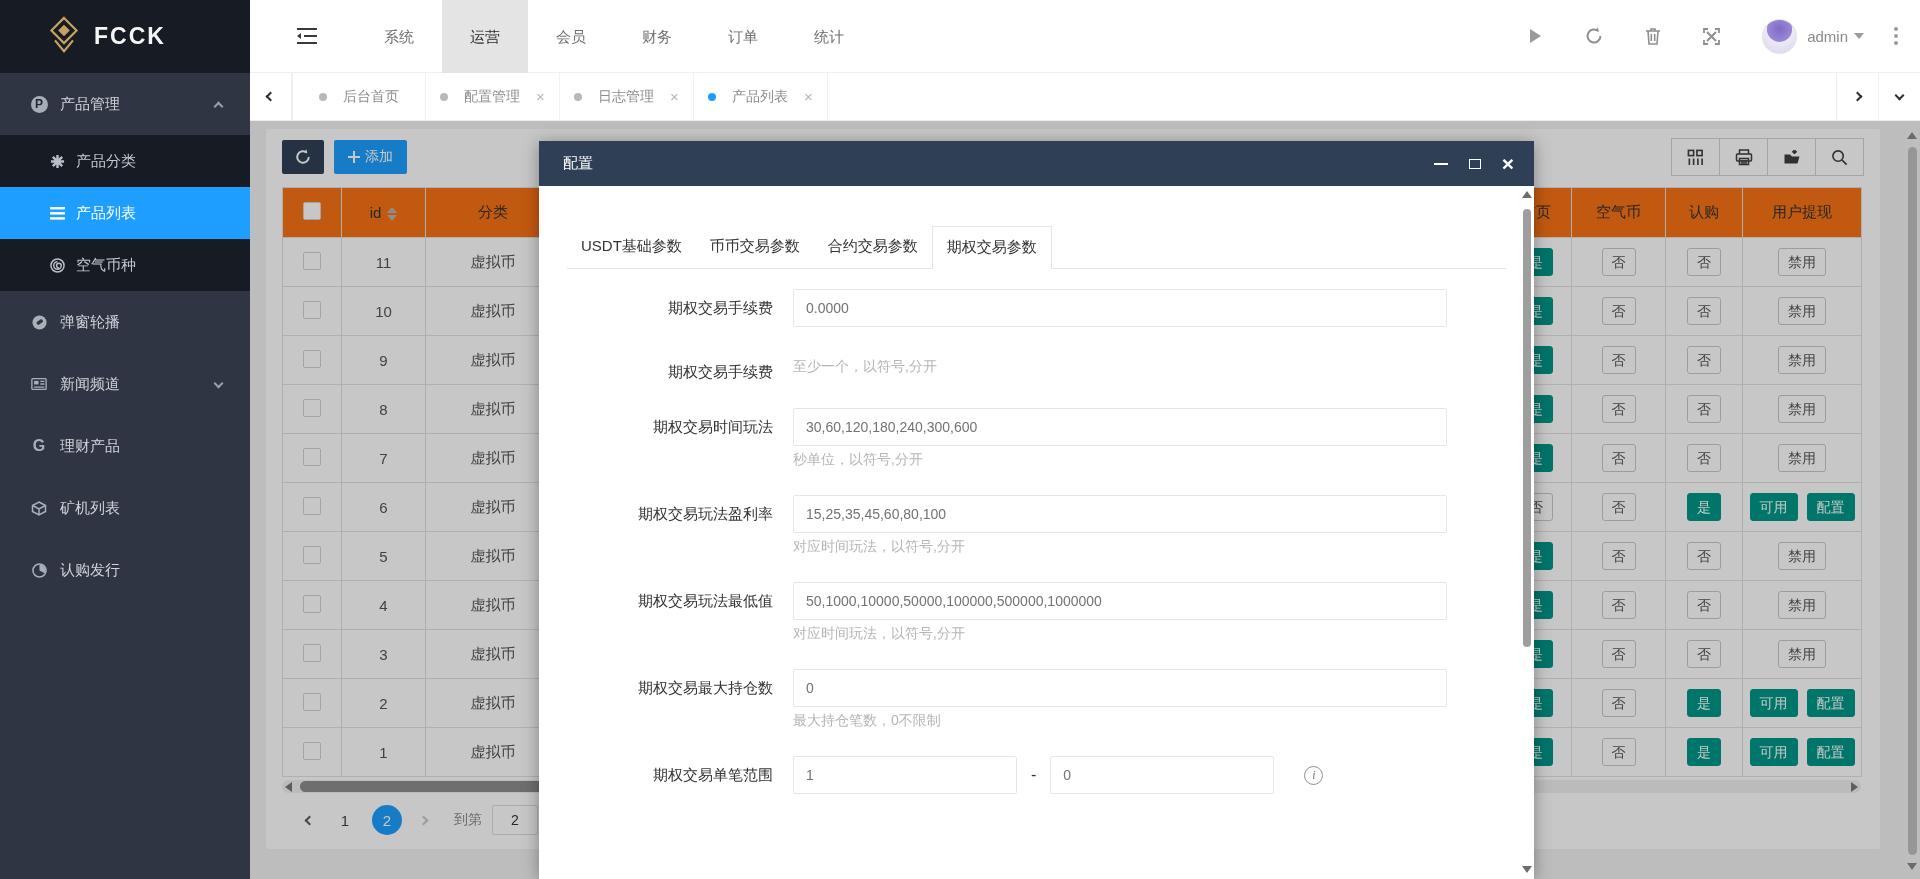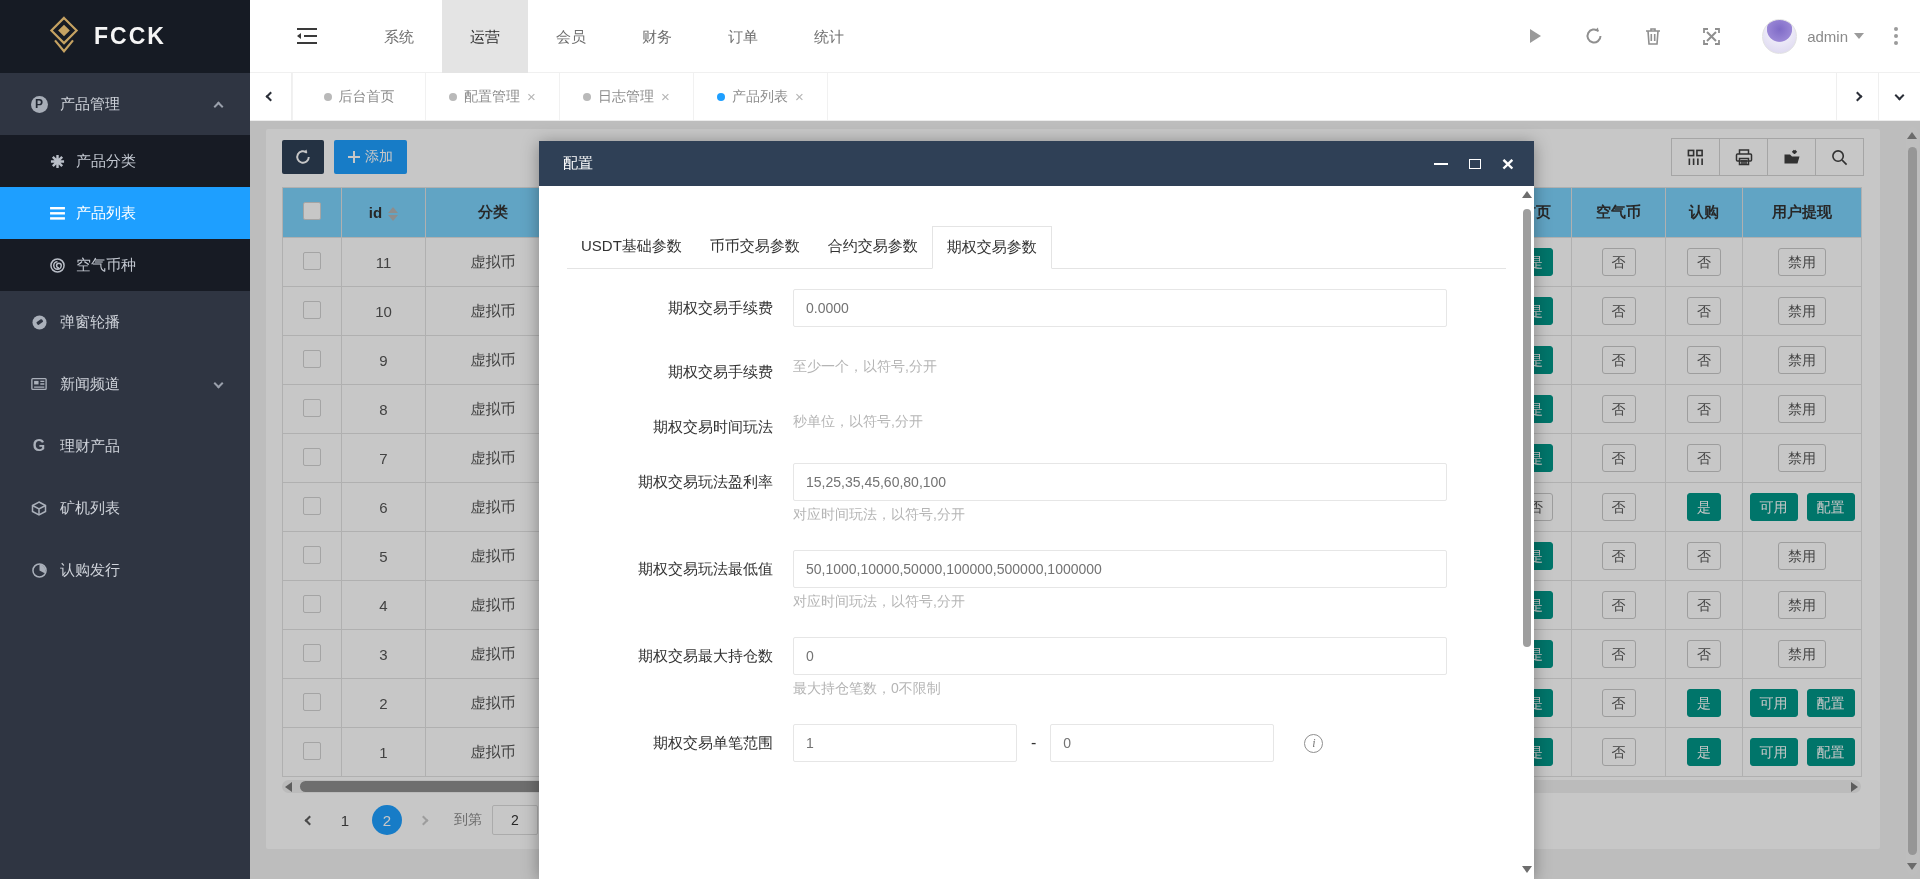--- a/index.html
+++ b/index.html
@@ -51,7 +51,7 @@
 .tb-arrow.bl { border-left:1px solid #efefef; }
 .tb-arrow.br { border-right:1px solid #efefef; }
 .tb-tabs { display:flex; }
-.tb-tab { width:134px; display:flex; align-items:center; justify-content:center; gap:7px; font-size:14px; color:#8d8d8d; border-right:1px solid #f1f1f1; cursor:pointer; }
+.tb-tab { width:134px; display:flex; align-items:center; justify-content:center; gap:16px; font-size:14px; color:#8d8d8d; border-right:1px solid #f1f1f1; cursor:pointer; }
 .tb-tab:first-child { border-left:1px solid #f1f1f1; }
 .tb-dot { width:8px; height:8px; border-radius:50%; background:#b9b9b9; }
 .tb-tab.active .tb-dot { background:#1E9FFF; }

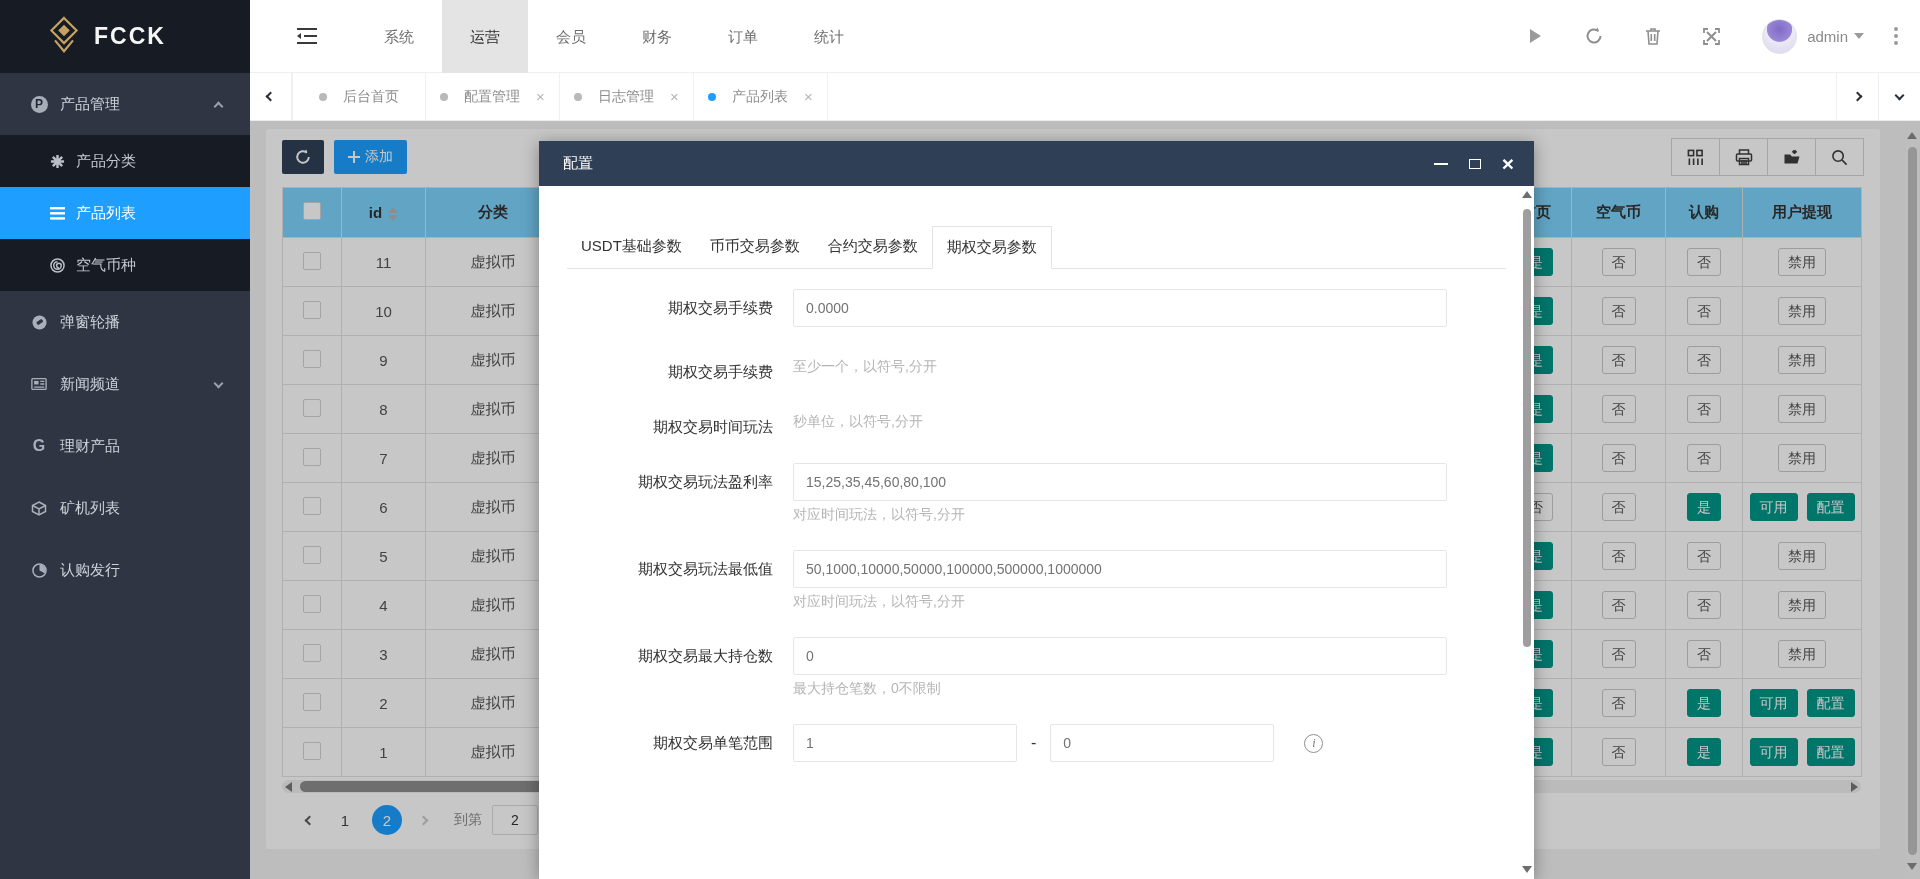--- a/index.html
+++ b/index.html
@@ -69,7 +69,7 @@
 
 table.grid { border-collapse:collapse; table-layout:fixed; width:1579px; margin-top:10px; }
 table.grid th, table.grid td { border:1px solid #e2e2e2; text-align:center; font-size:15px; color:#555; overflow:hidden; white-space:nowrap; }
-table.grid th { height:50px; background:#7dd3fc; color:#333; font-weight:bold; }
+table.grid th { height:50px; background:#f97316; color:#333; font-weight:normal; }
 table.grid td { height:49px; background:#fff; }
 .sorter { display:inline-flex; flex-direction:column; gap:2px; margin-left:6px; vertical-align:middle; }
 .sorter i { width:0; height:0; border-left:5px solid transparent; border-right:5px solid transparent; }

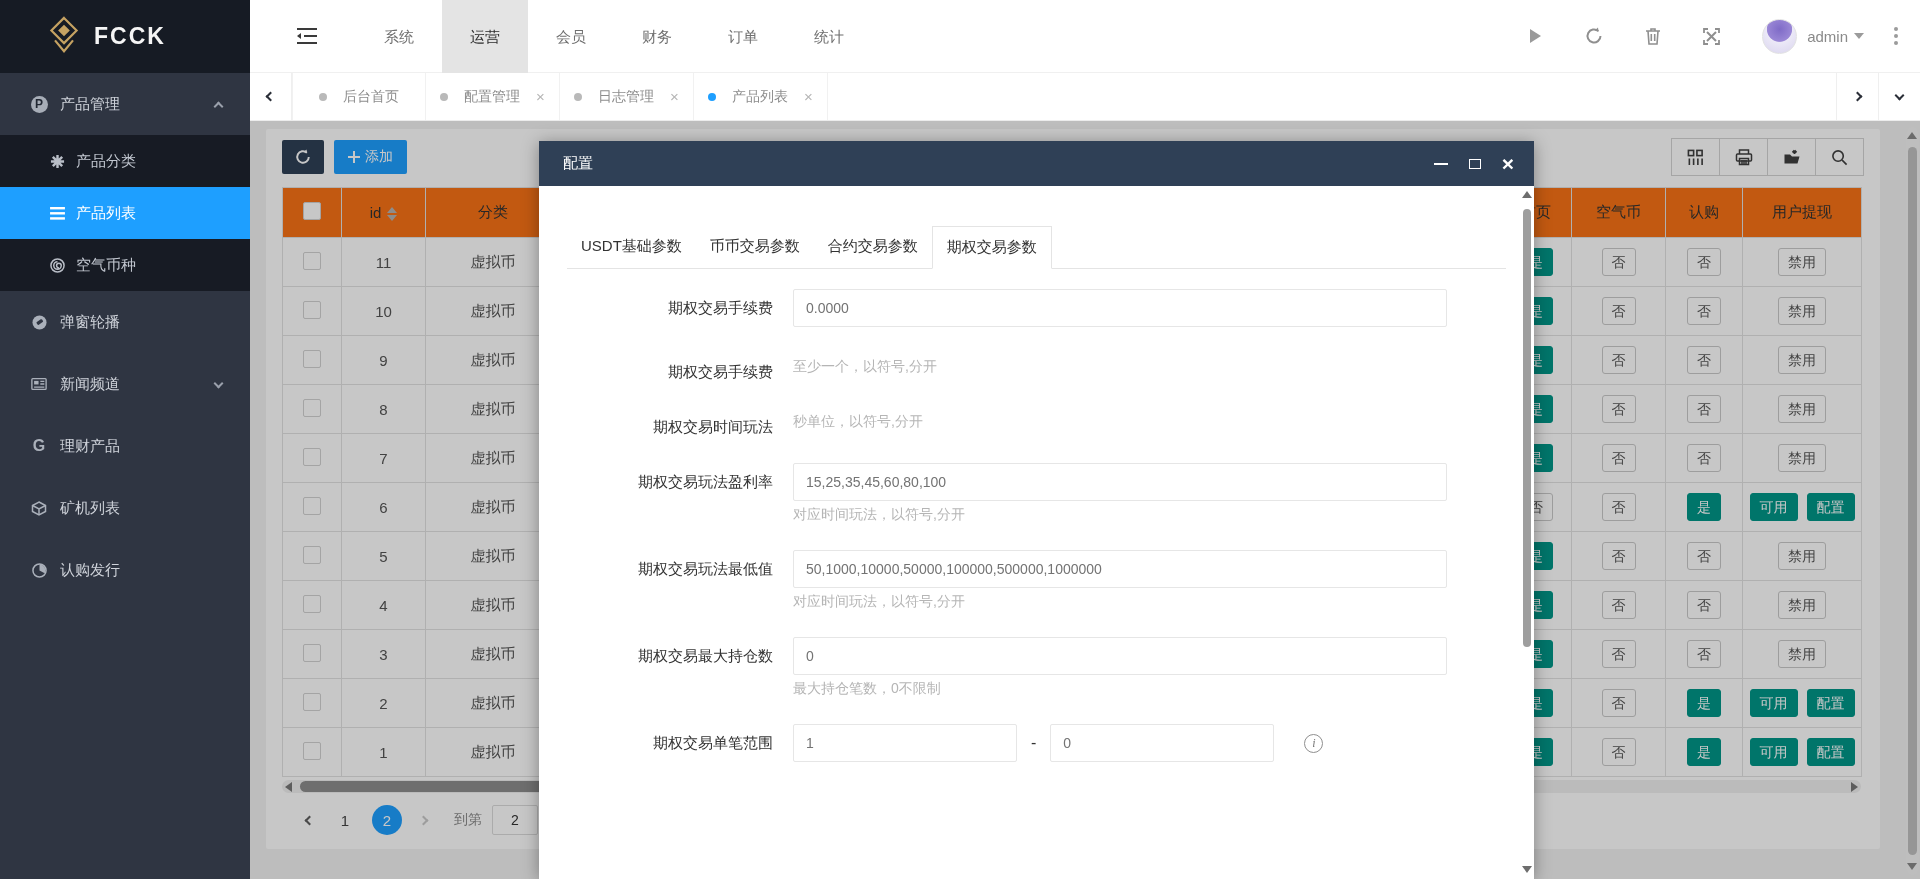--- a/index.html
+++ b/index.html
@@ -560,7 +560,7 @@
         </div>
         <div class="frow">
           <label class="flabel">期权交易时间玩法</label>
-          <div class="fcol"><div class="fhelp">秒单位，以符号,分开</div></div>
+          <div class="fcol"><input class="finput" value="30,60,120,180,240,300,600" style=""><div class="fhelp">秒单位，以符号,分开</div></div>
         </div>
         <div class="frow">
           <label class="flabel">期权交易玩法盈利率</label>

